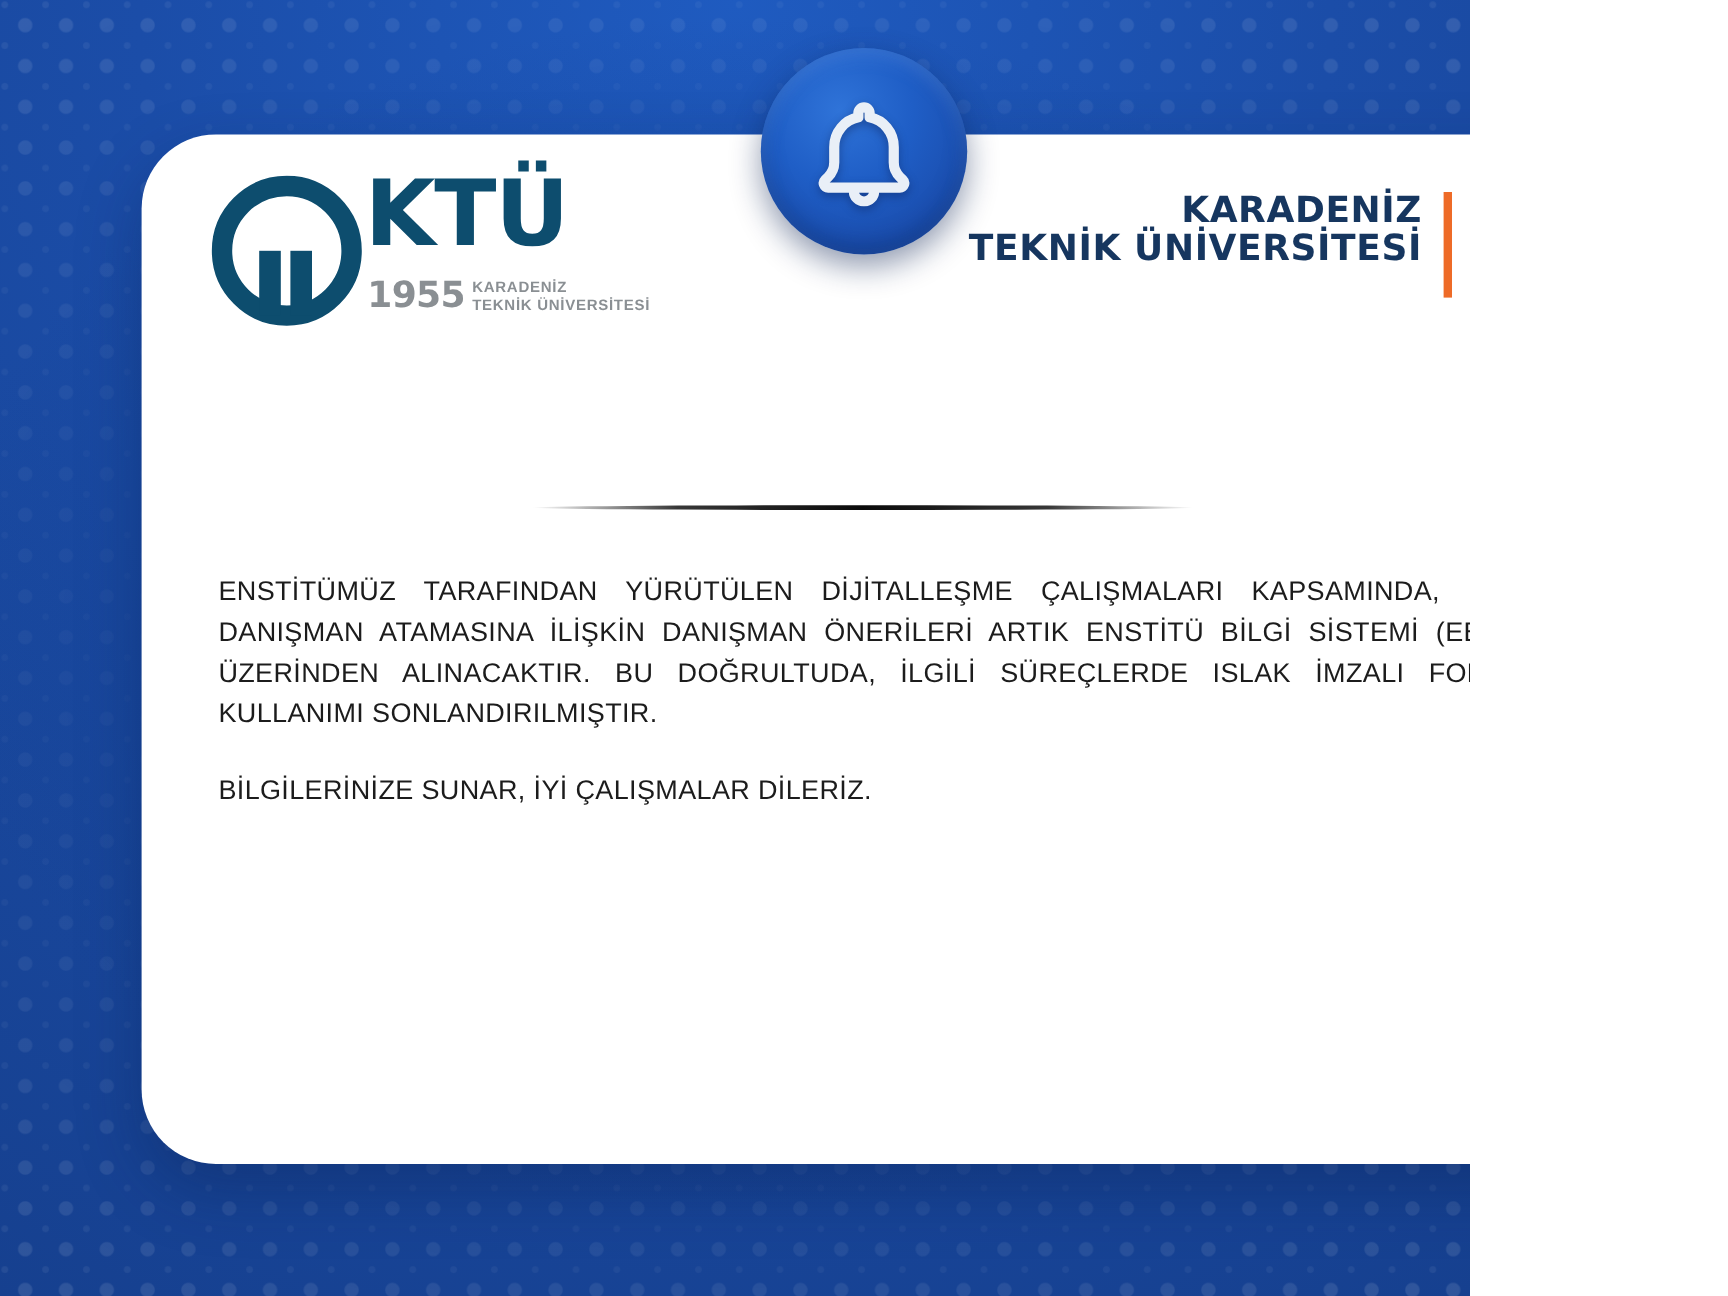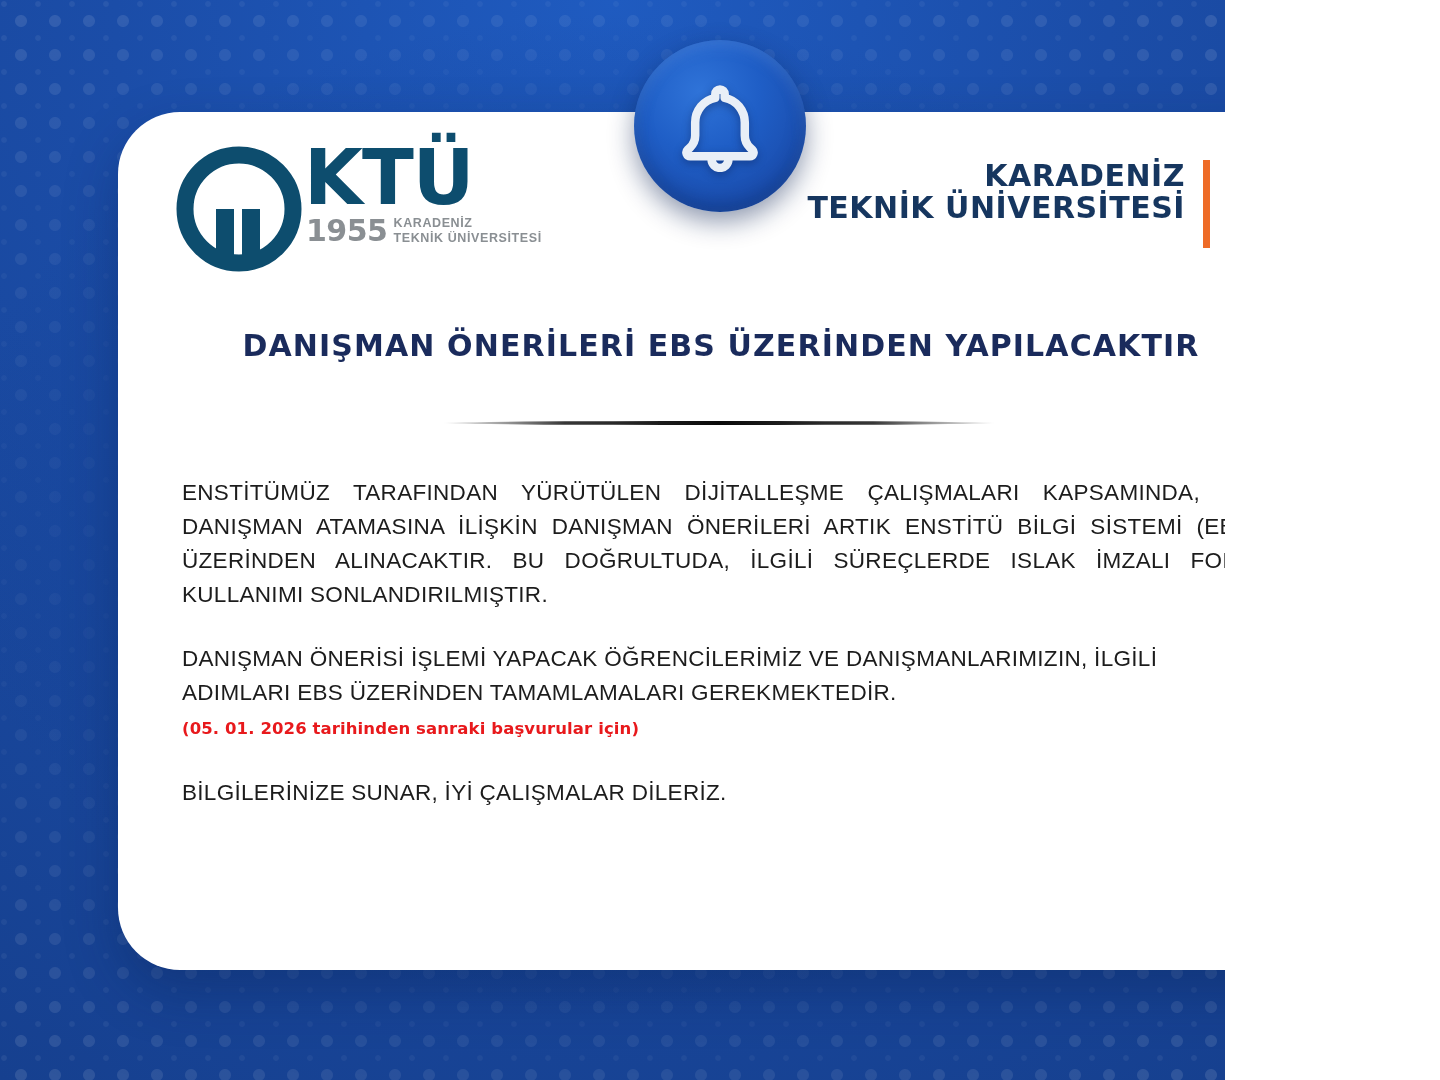--- a/index.html
+++ b/index.html
@@ -111,7 +111,7 @@
   .ktu-sub {
     display: flex;
     align-items: flex-end;
-    margin-top: 2px;
+    margin-top: 18px;
     margin-left: 2px;
   }
   .ktu-year {

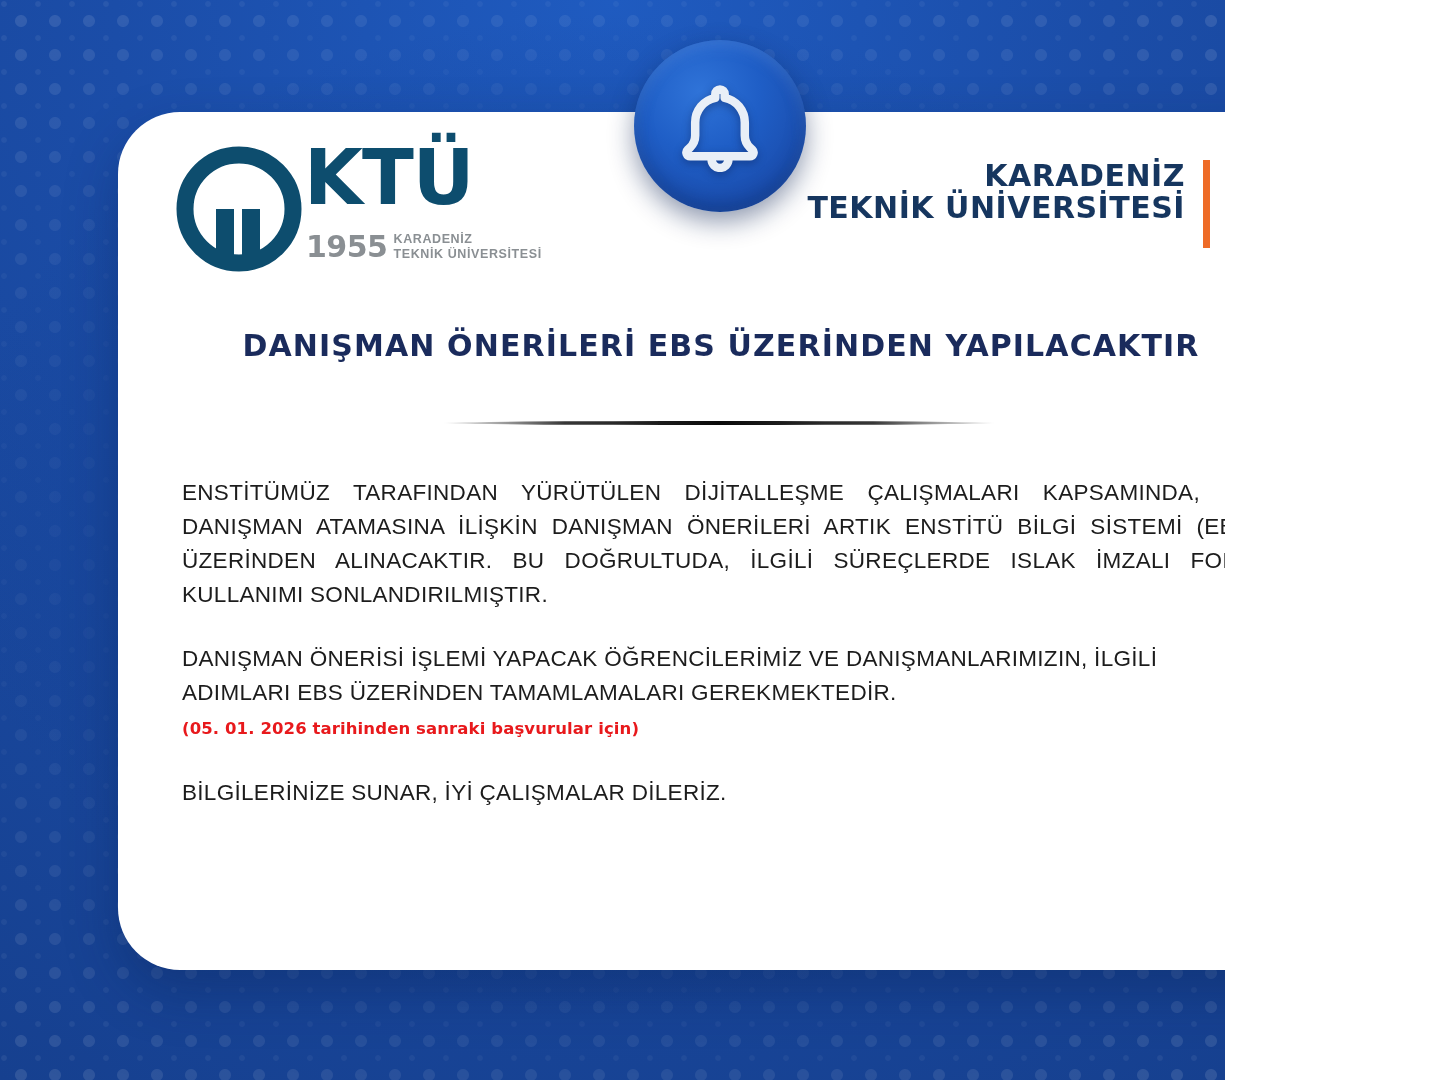--- a/index.html
+++ b/index.html
@@ -289,7 +289,6 @@
 
     </div>
 
-    <div class="title">DANIŞMAN ÖNERİLERİ EBS ÜZERİNDEN YAPILACAKTIR</div>
 
     <div class="divider"></div>
 

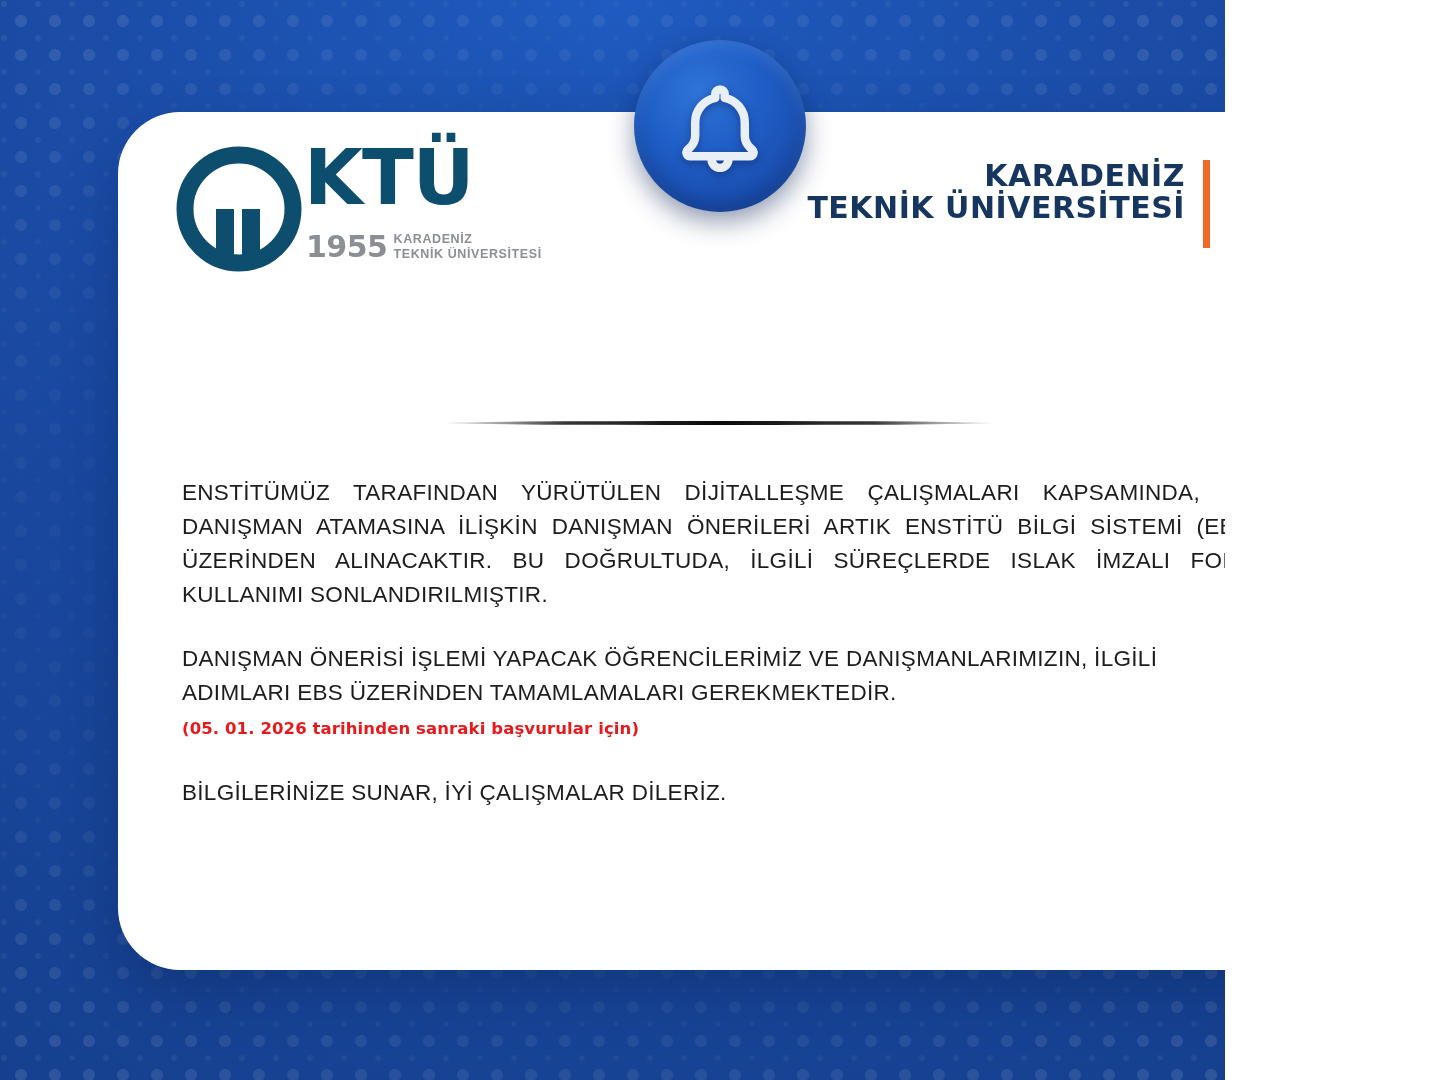--- a/index.html
+++ b/index.html
@@ -294,7 +294,6 @@
 
     <div class="body-wrap">
       <p class="para">ENSTİTÜMÜZ TARAFINDAN YÜRÜTÜLEN DİJİTALLEŞME ÇALIŞMALARI KAPSAMINDA, İLK DANIŞMAN ATAMASINA İLİŞKİN DANIŞMAN ÖNERİLERİ ARTIK ENSTİTÜ BİLGİ SİSTEMİ (EBS) ÜZERİNDEN ALINACAKTIR. BU DOĞRULTUDA, İLGİLİ SÜREÇLERDE ISLAK İMZALI FORM KULLANIMI SONLANDIRILMIŞTIR.</p>
-      <p class="para no-justify"><span>DANIŞMAN ÖNERİSİ İŞLEMİ YAPACAK ÖĞRENCİLERİMİZ VE DANIŞMANLARIMIZIN, İLGİLİ ADIMLARI EBS ÜZERİNDEN TAMAMLAMALARI GEREKMEKTEDİR.</span><span class="note-red">(05. 01. 2026 tarihinden sanraki başvurular için)</span></p>
       <p class="para no-justify">BİLGİLERİNİZE SUNAR, İYİ ÇALIŞMALAR DİLERİZ.</p>
     </div>
 

